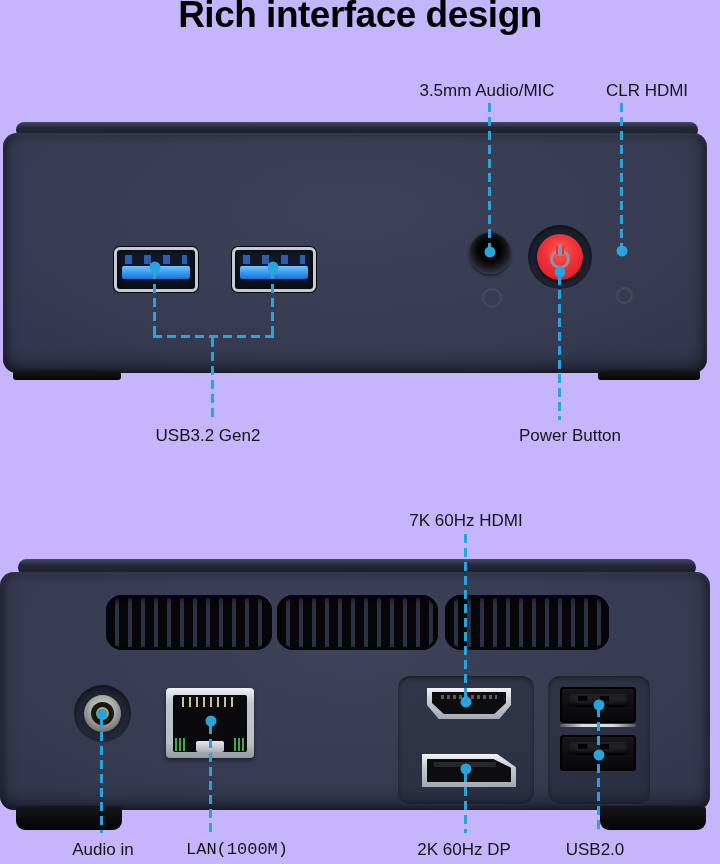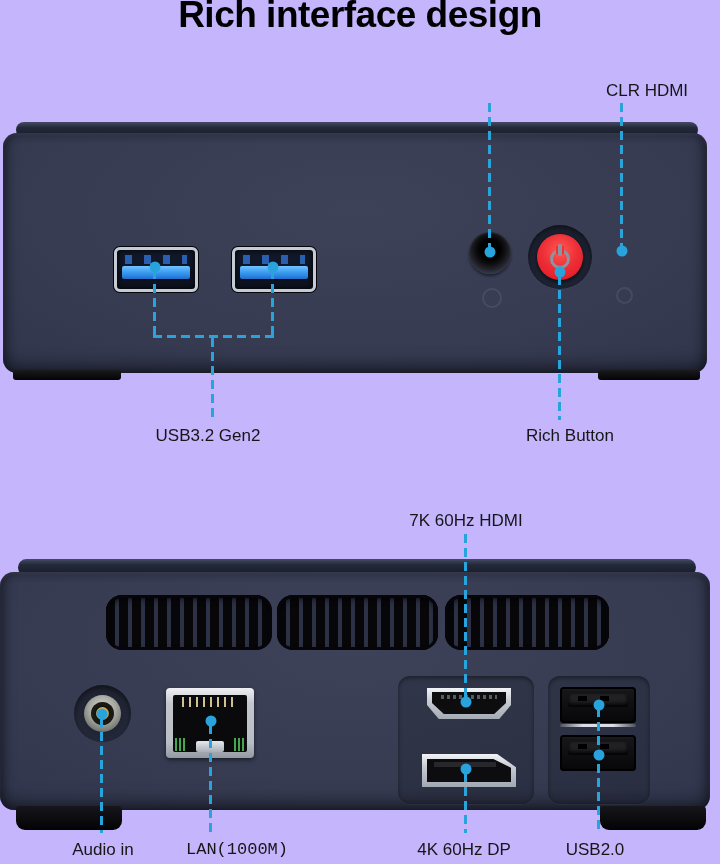--- a/index.html
+++ b/index.html
@@ -108,6 +108,7 @@
 
   <div class="title">Rich interface design</div>
 
+  <div class="lbl" style="left:487px;top:81px;">3.5mm Audio/MIC</div>
   <div class="lbl" style="left:647px;top:81px;">CLR HDMI</div>
 
   <div class="lid" style="left:16px;top:122px;width:682px;height:16px;"></div>

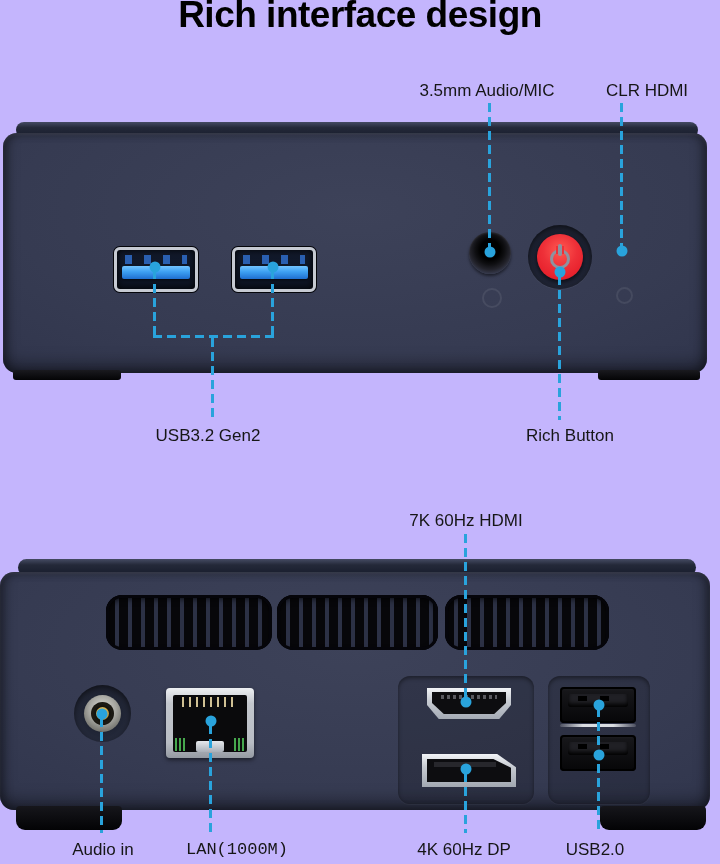--- a/index.html
+++ b/index.html
@@ -153,7 +153,7 @@
   <div class="vline" style="left:558px;top:276px;height:144px;"></div>
 
   <div class="lbl" style="left:208px;top:426px;">USB3.2 Gen2</div>
-  <div class="lbl" style="left:570px;top:426px;">Rich Button</div>
+  <div class="lbl" style="left:570px;top:426px;">Power Button</div>
 
   <div class="lbl" style="left:466px;top:511px;">7K 60Hz HDMI</div>
 

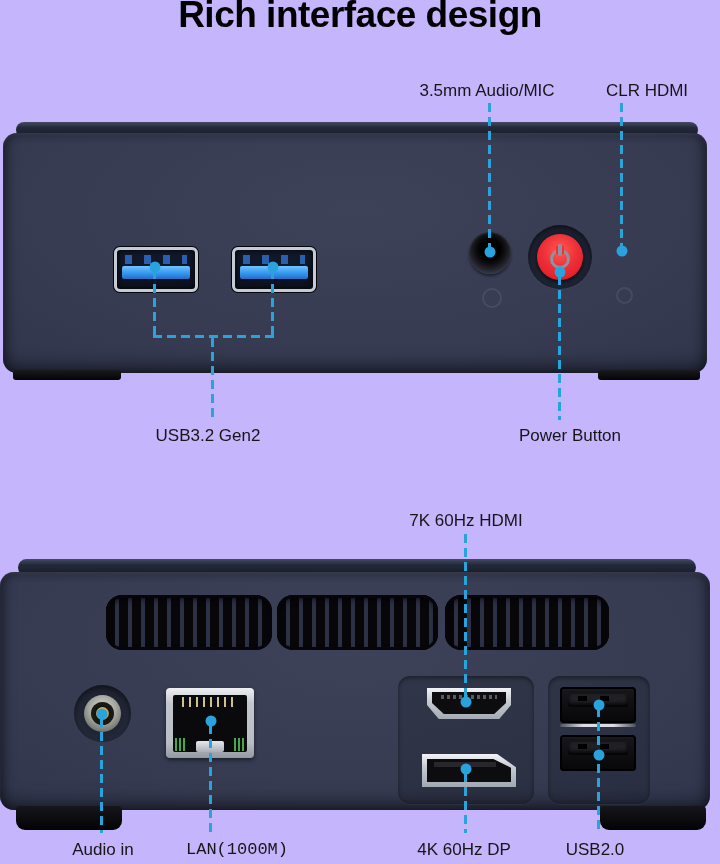--- a/index.html
+++ b/index.html
@@ -211,7 +211,7 @@
 
   <div class="lbl" style="left:103px;top:840px;">Audio in</div>
   <div class="lbl" style="left:237px;top:840px;font-family:Liberation Mono, monospace;">LAN(1000M)</div>
-  <div class="lbl" style="left:464px;top:840px;">4K 60Hz DP</div>
+  <div class="lbl" style="left:464px;top:840px;">2K 60Hz DP</div>
   <div class="lbl" style="left:595px;top:840px;">USB2.0</div>
 
 </div>

